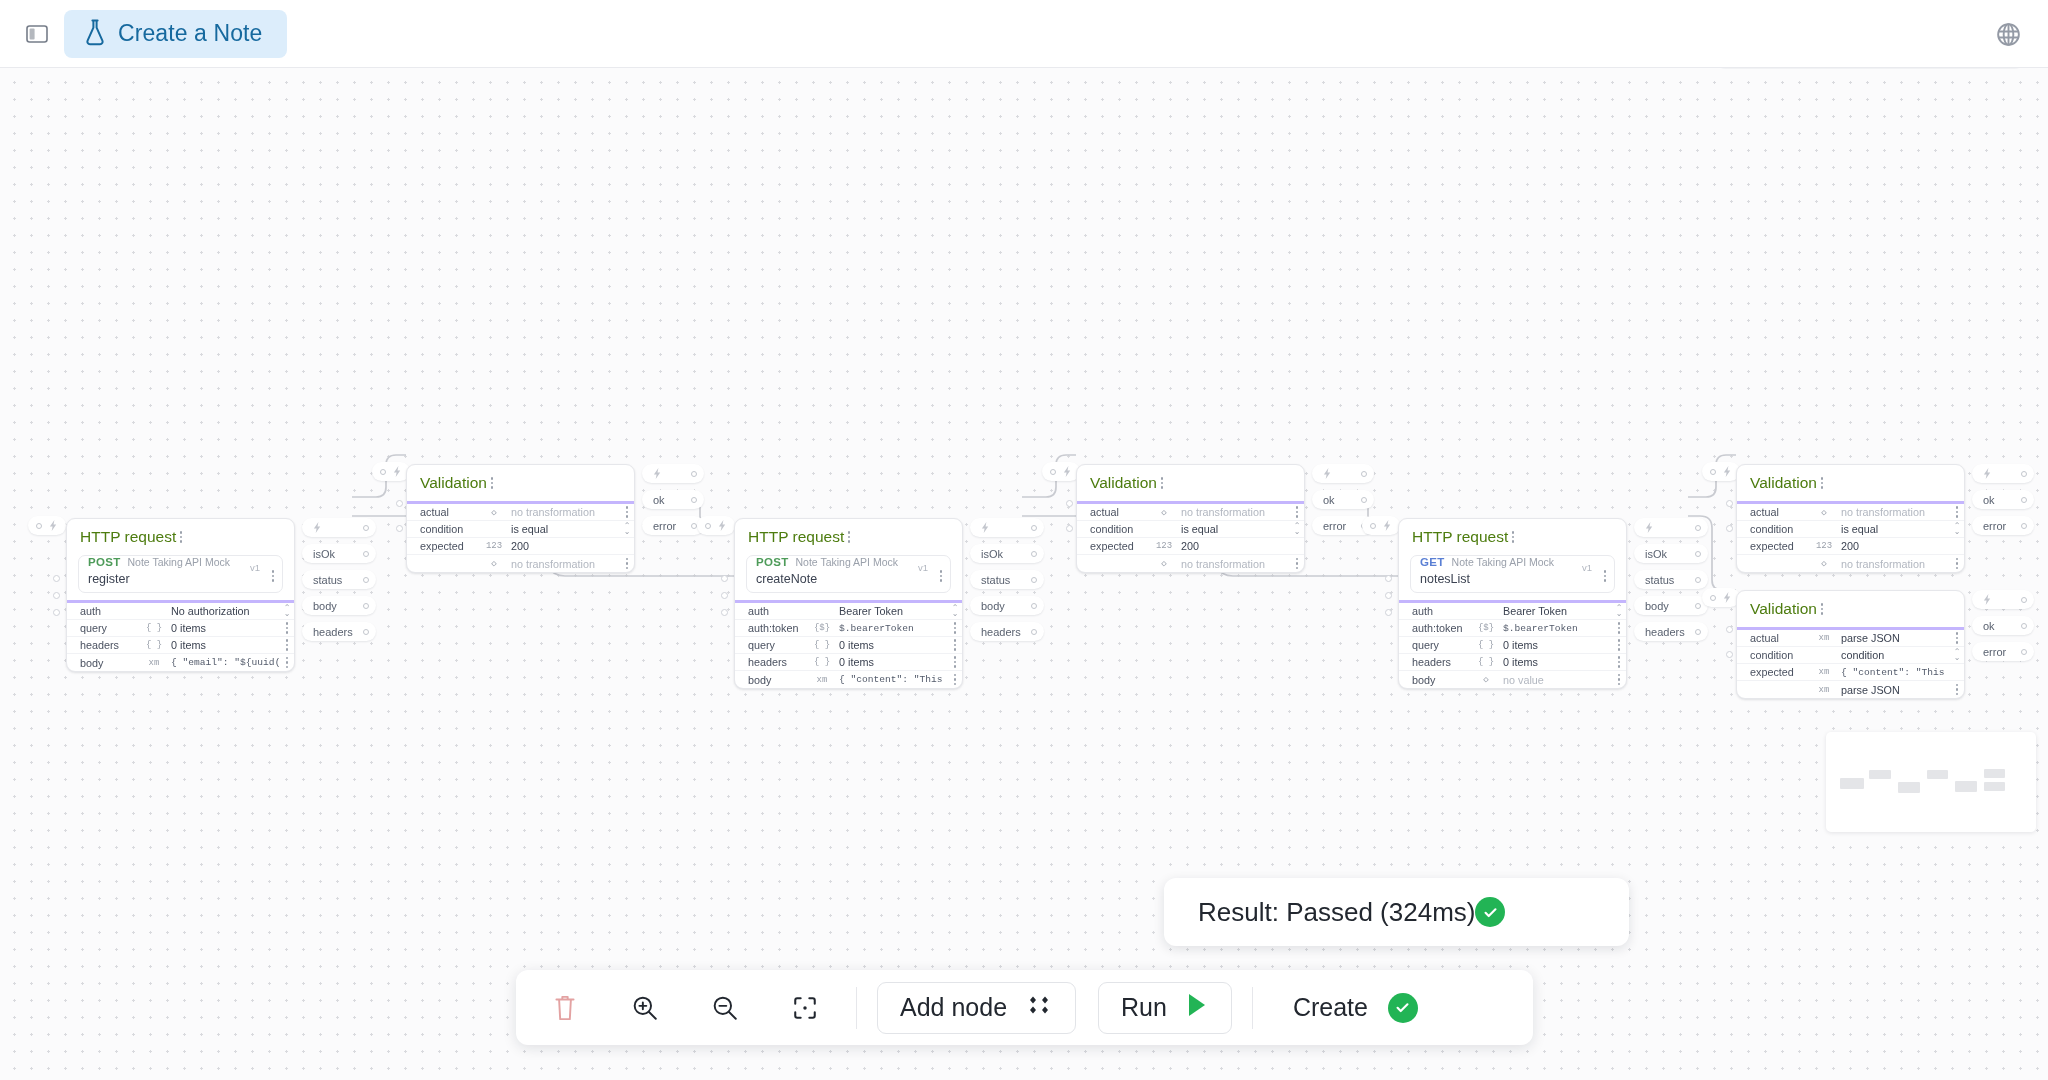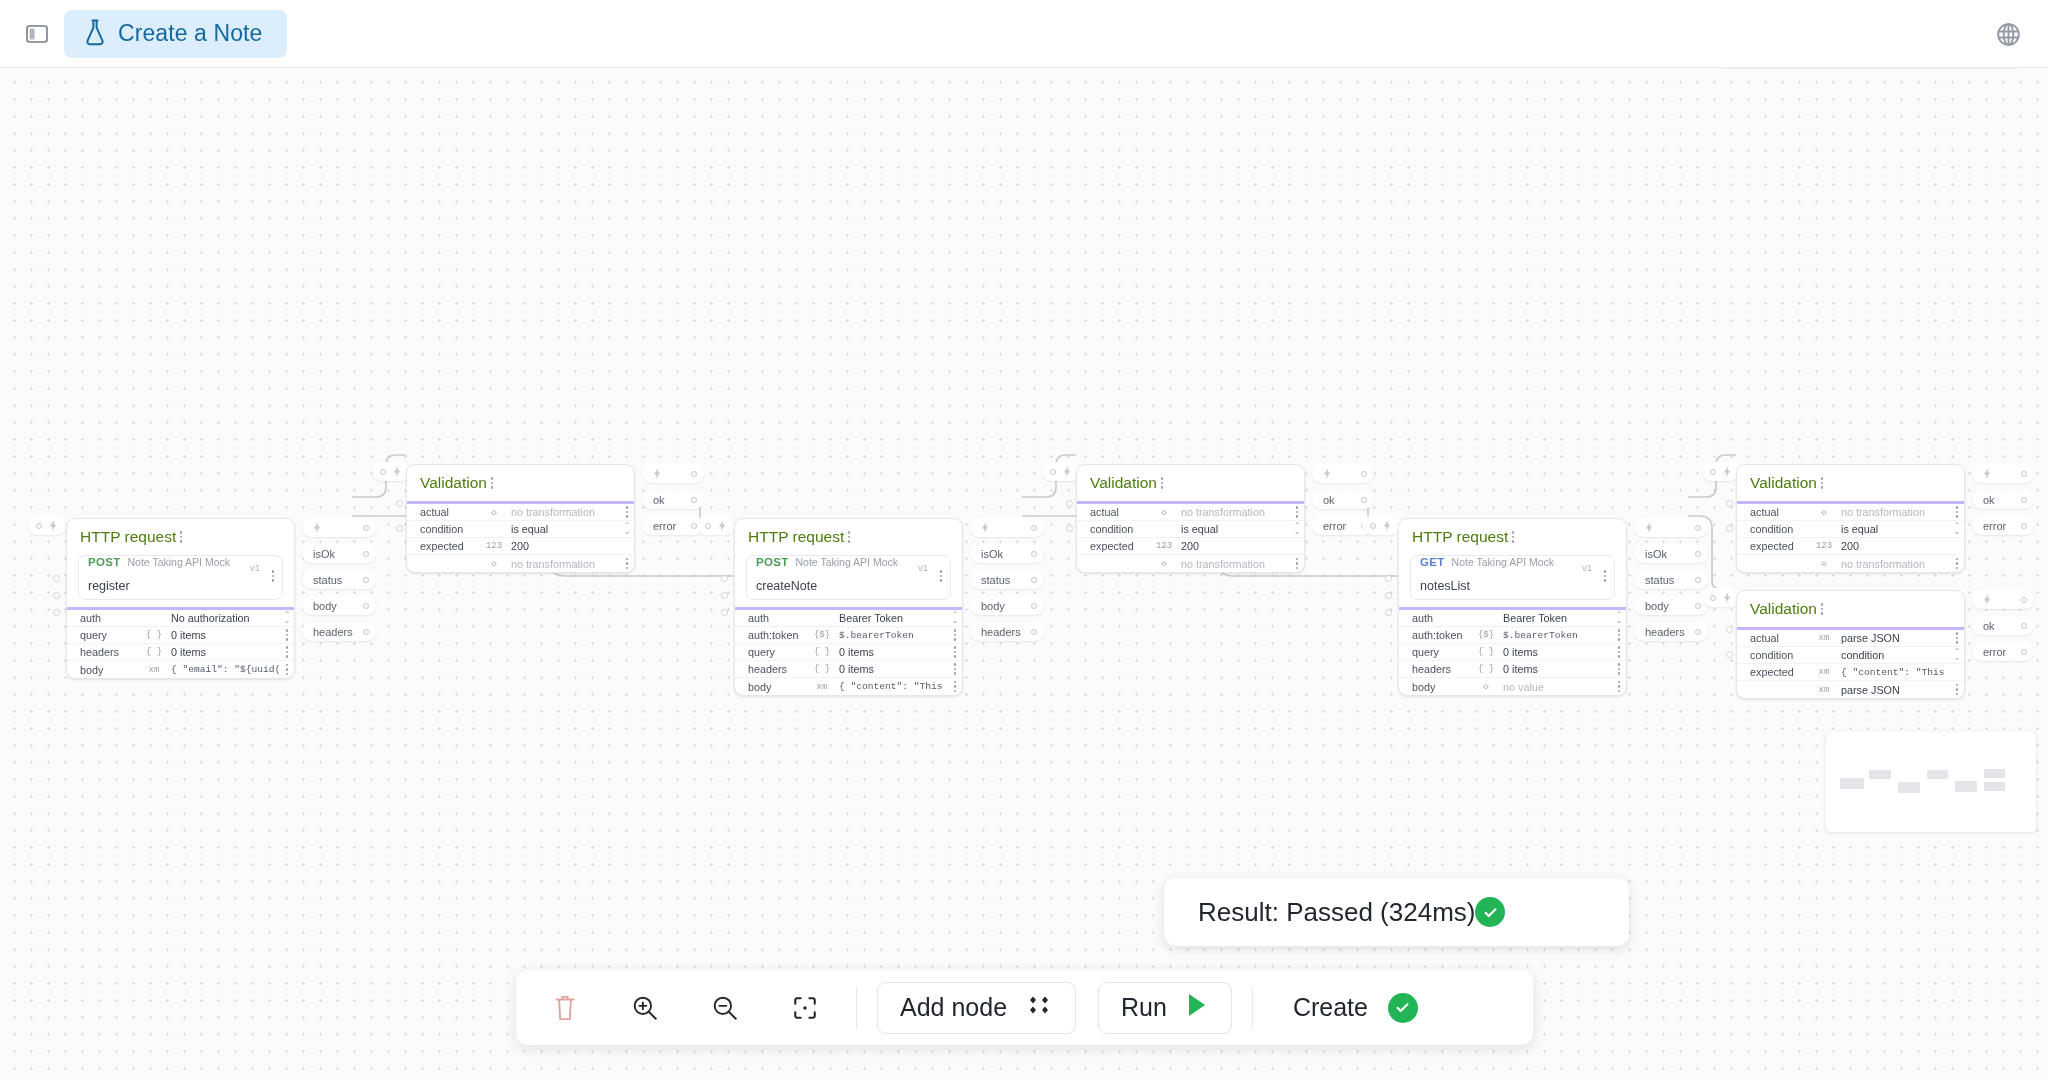--- a/index.html
+++ b/index.html
@@ -92,7 +92,7 @@
   .method.get  { color: #5a7fd4; }
   .api-name { font-size: 10.5px; color: #9aa0ab; }
   .ver { position: absolute; right: 22px; top: 6px; font-size: 9.5px; color: #b2b7c0; }
-  .endpoint .line2 { font-size: 12.5px; color: #3b4251; margin-top: 11px; }
+  .endpoint .line2 { font-size: 12.5px; color: #3b4251; margin-top: 4px; }
   .endpoint .kebab { position: absolute; right: 4px; top: 12px; }
 
   

